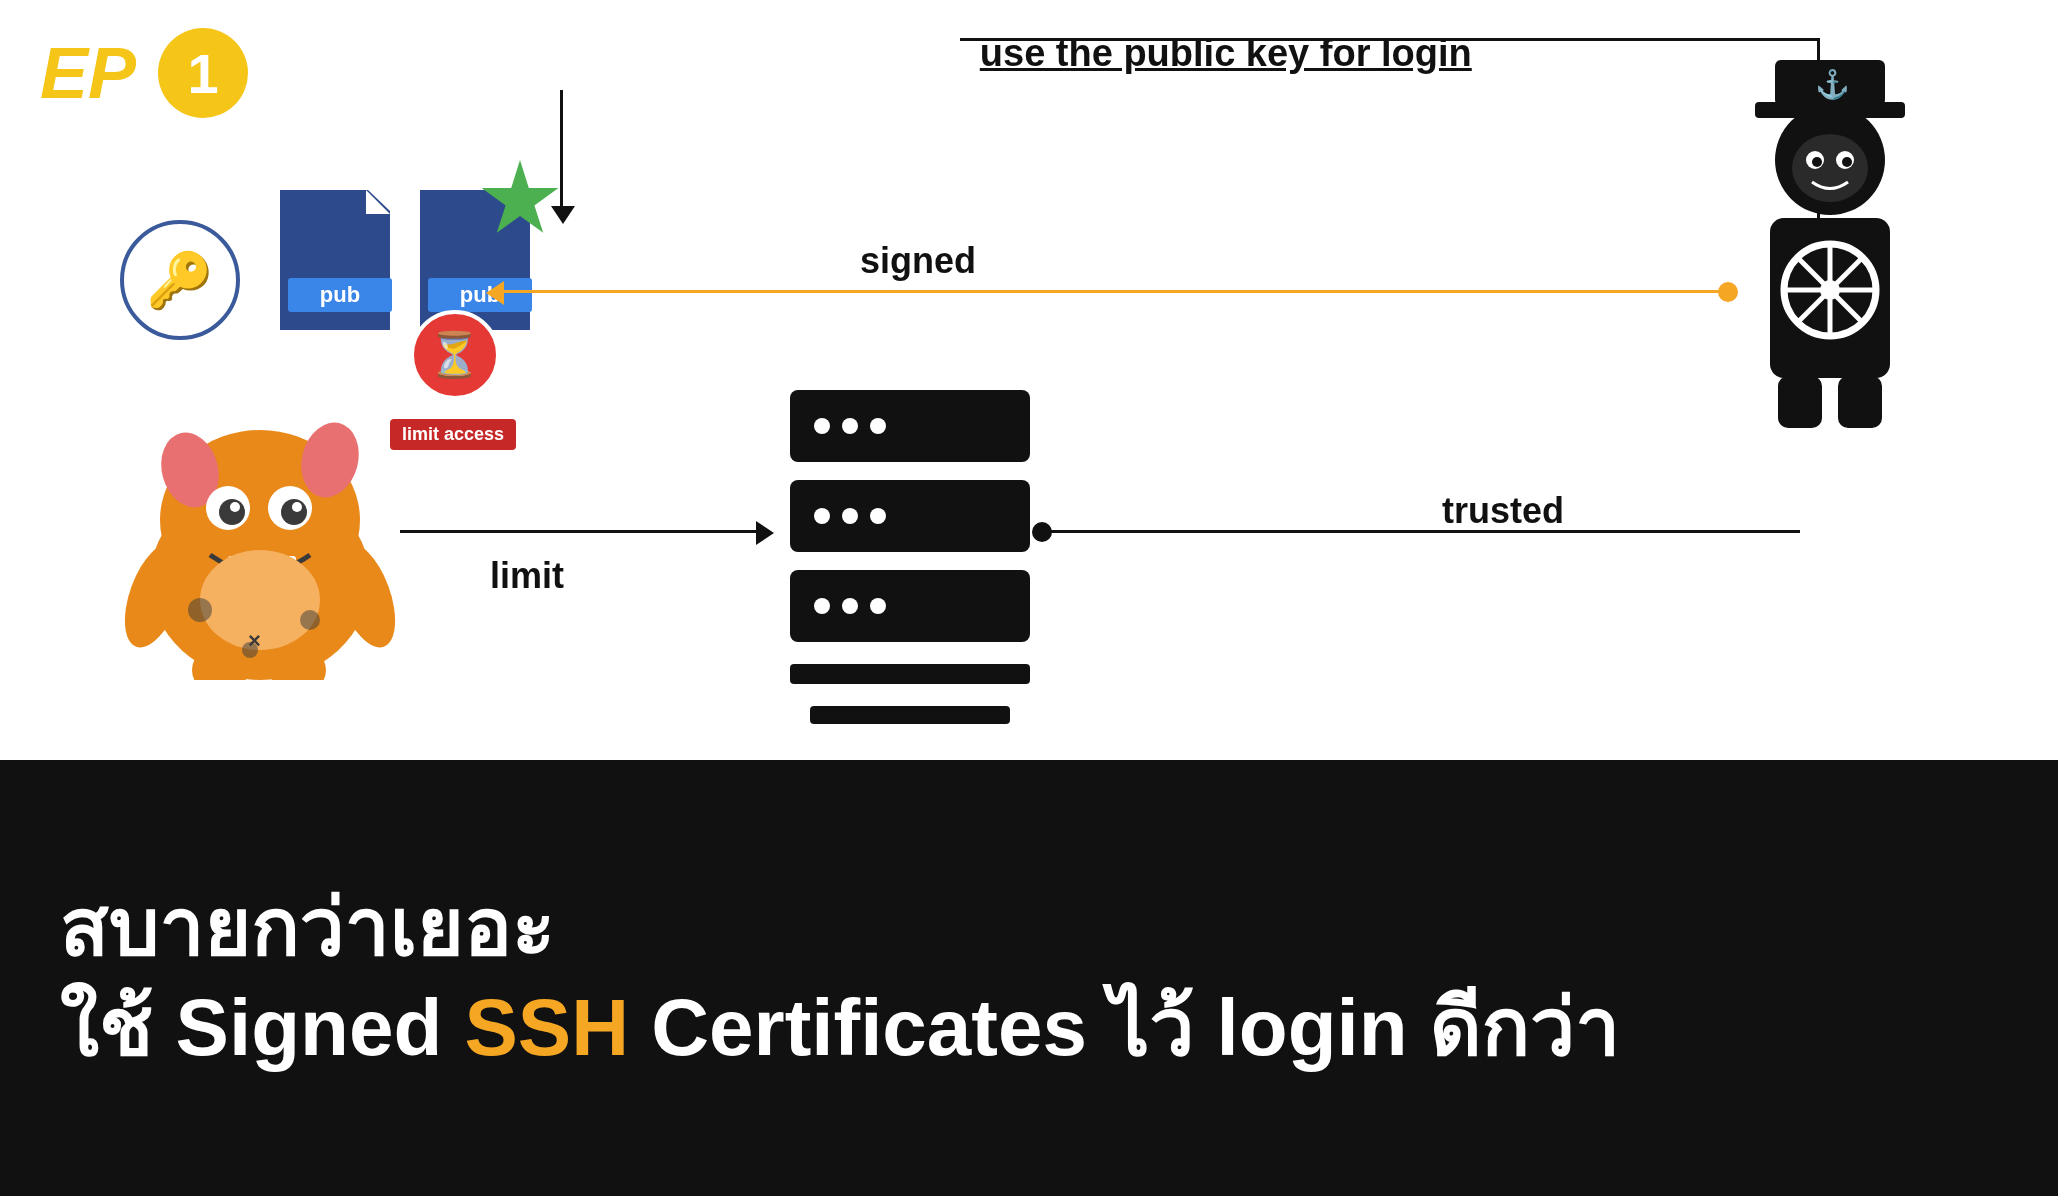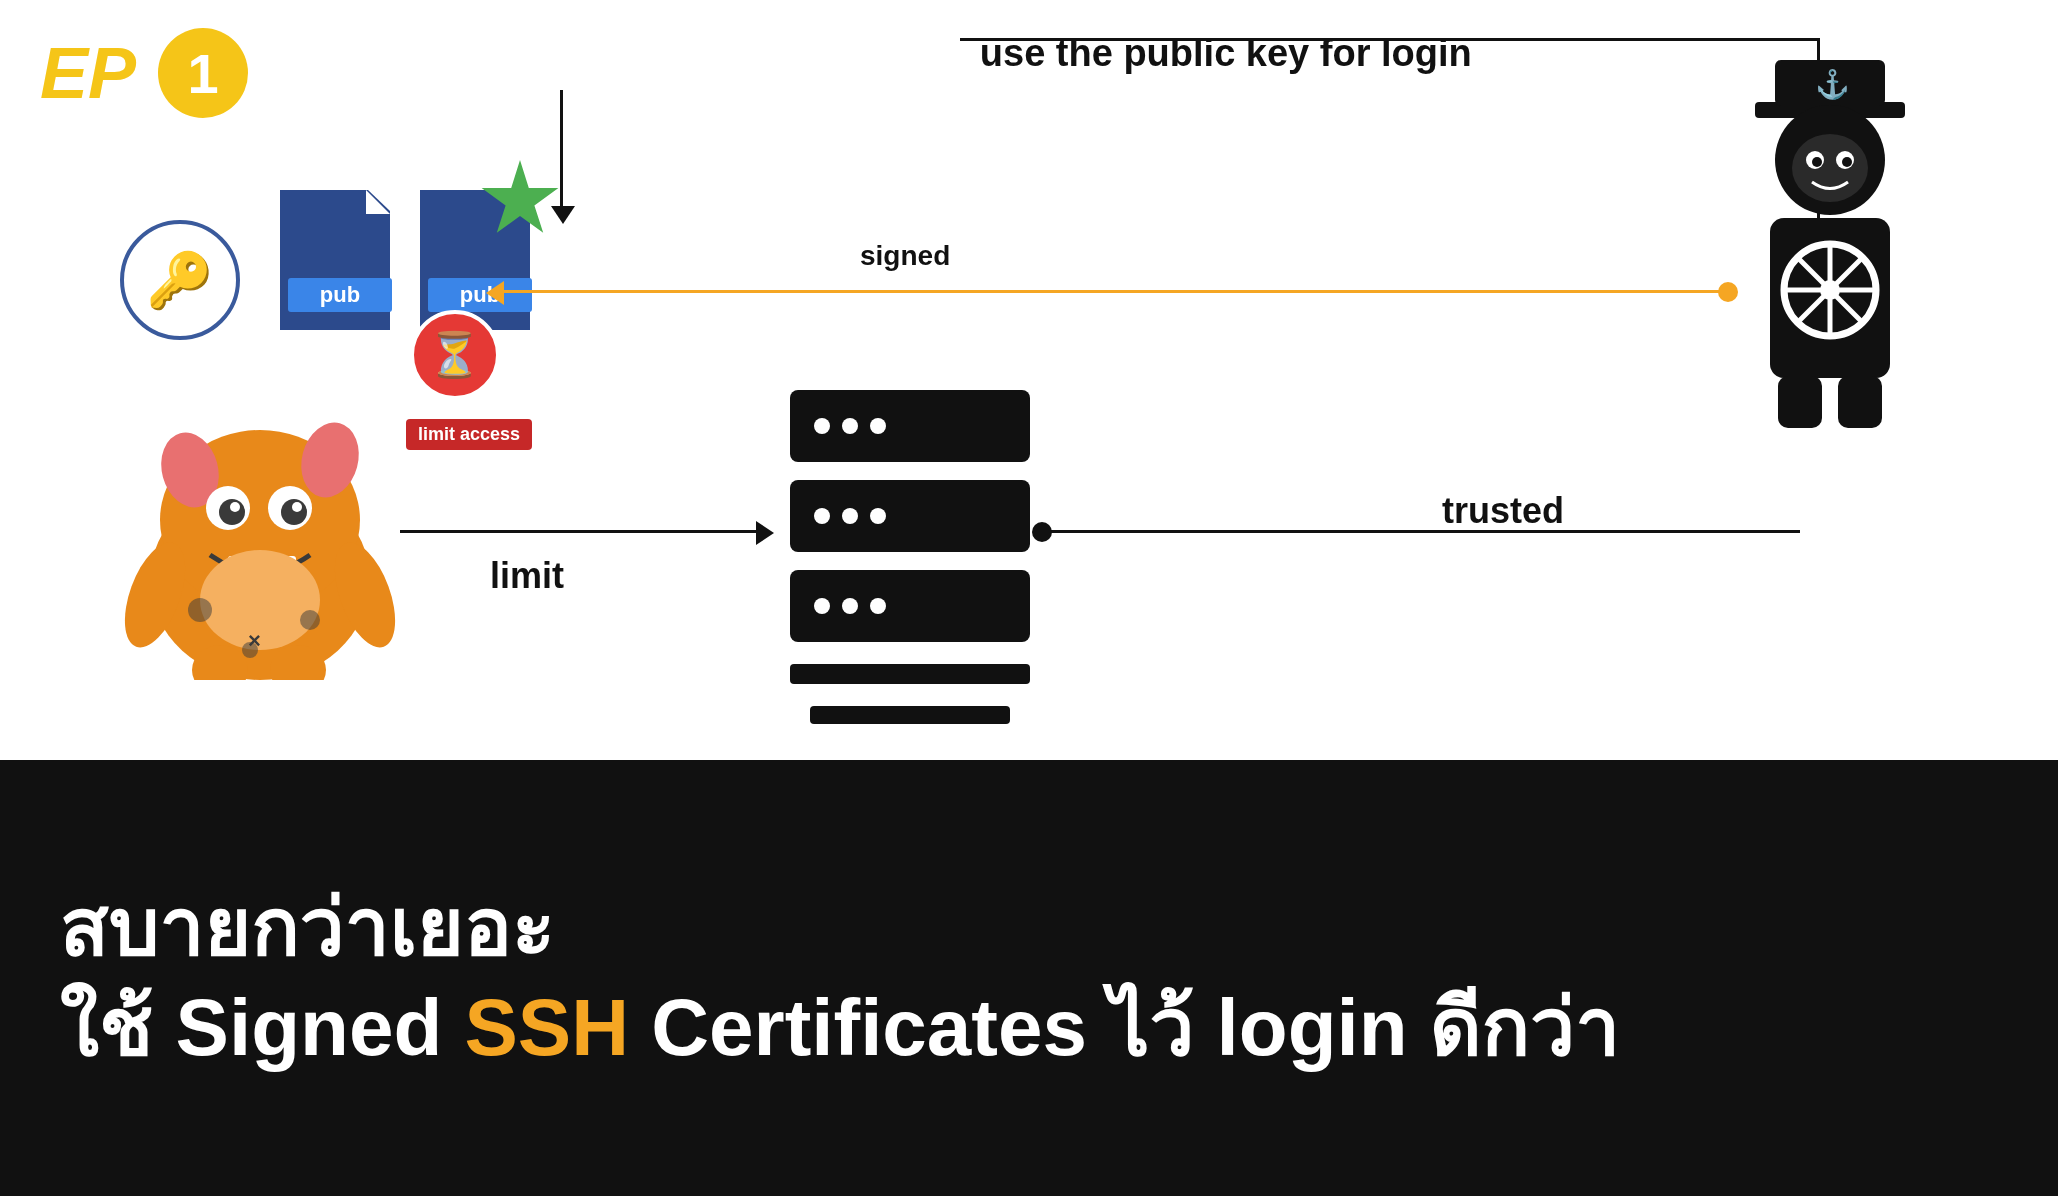--- a/index.html
+++ b/index.html
@@ -64,6 +64,7 @@
       font-size: 38px;
       font-weight: 900;
       color: #111;
+      text-decoration: underline;
     }
 
     

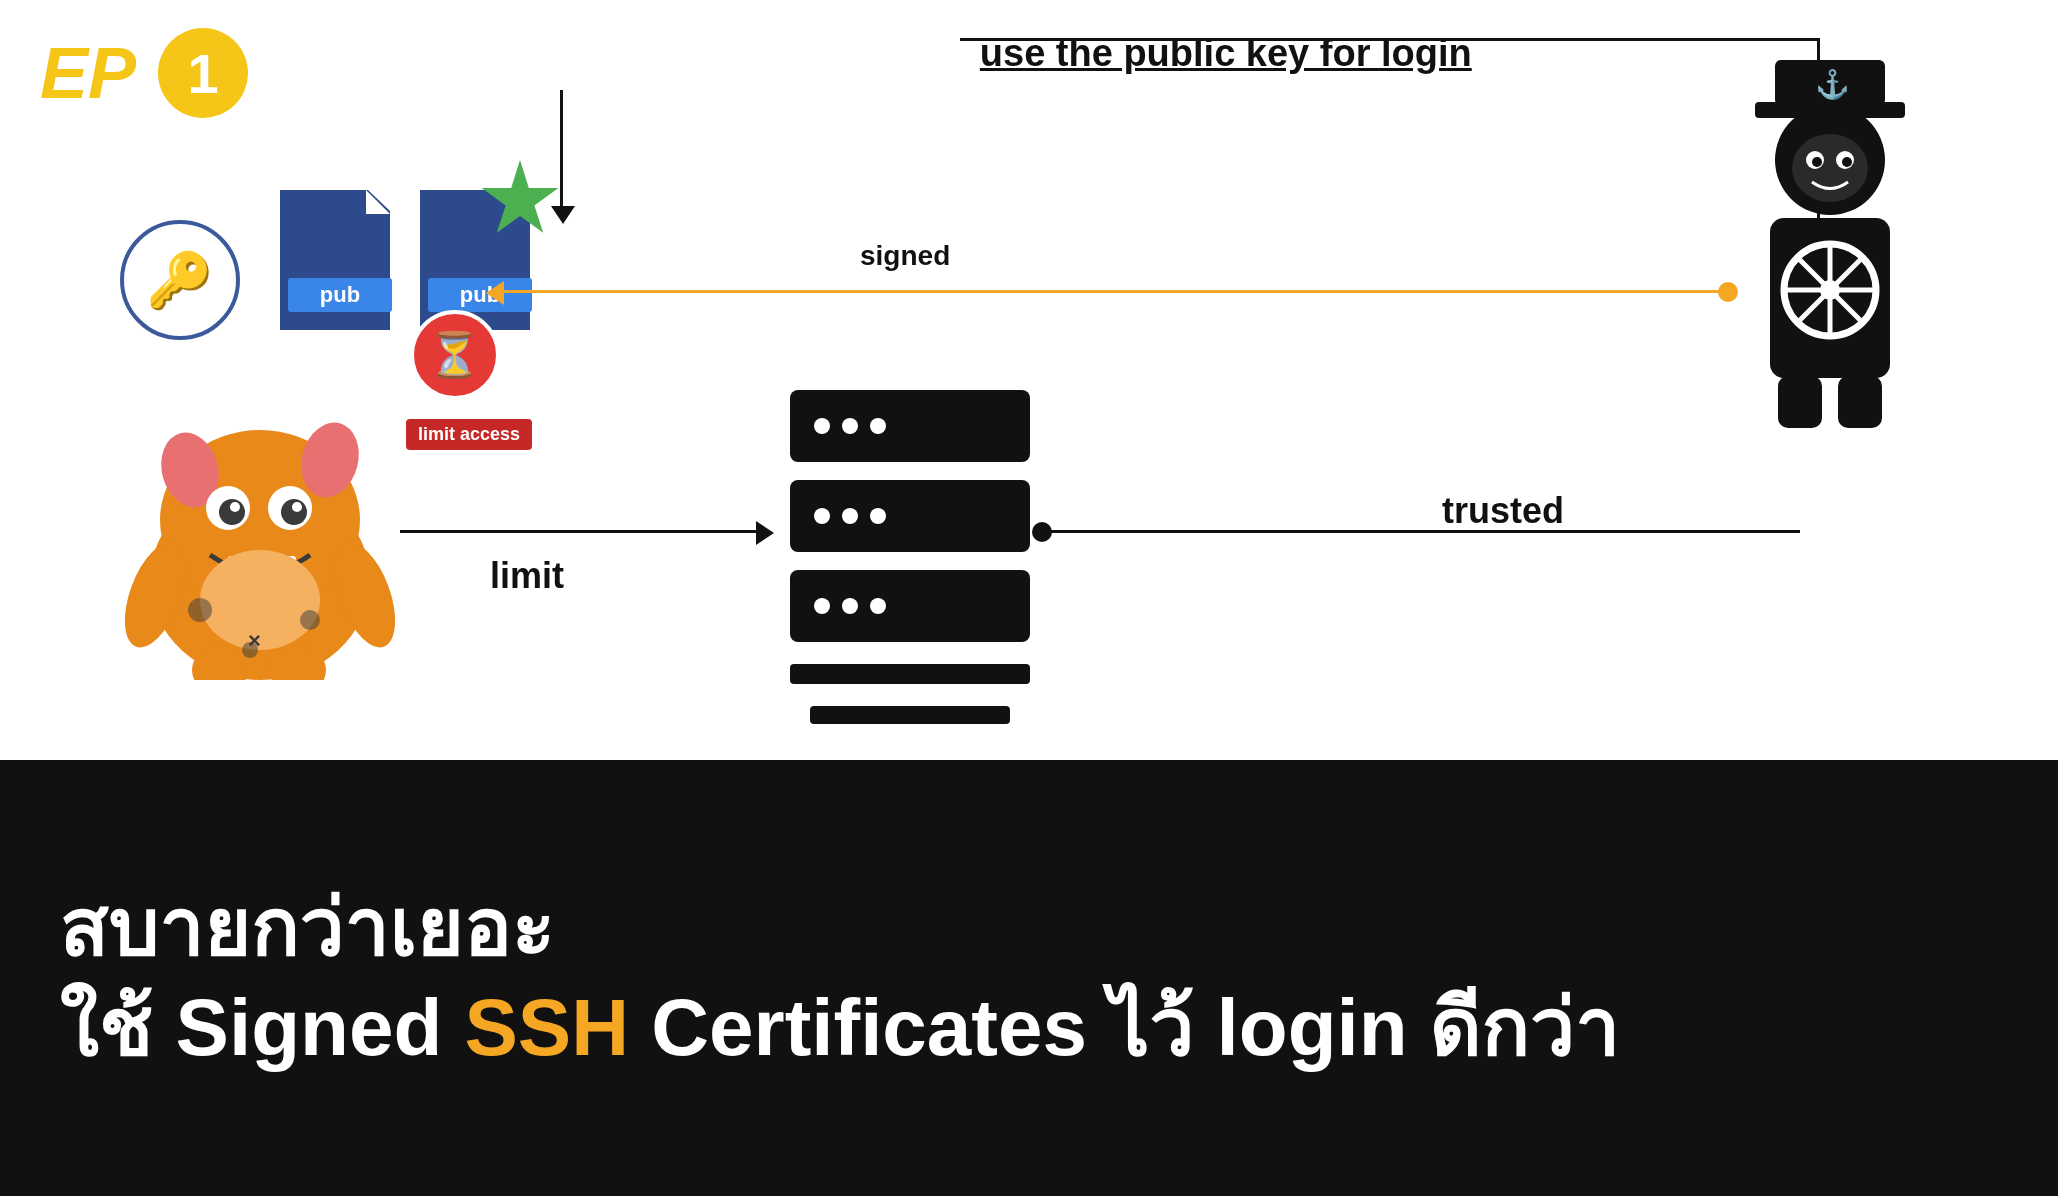--- a/index.html
+++ b/index.html
@@ -327,7 +327,7 @@
       position: absolute;
       top: 240px;
       left: 860px;
-      font-size: 28px;
+      font-size: 36px;
       font-weight: 900;
       color: #111;
     }

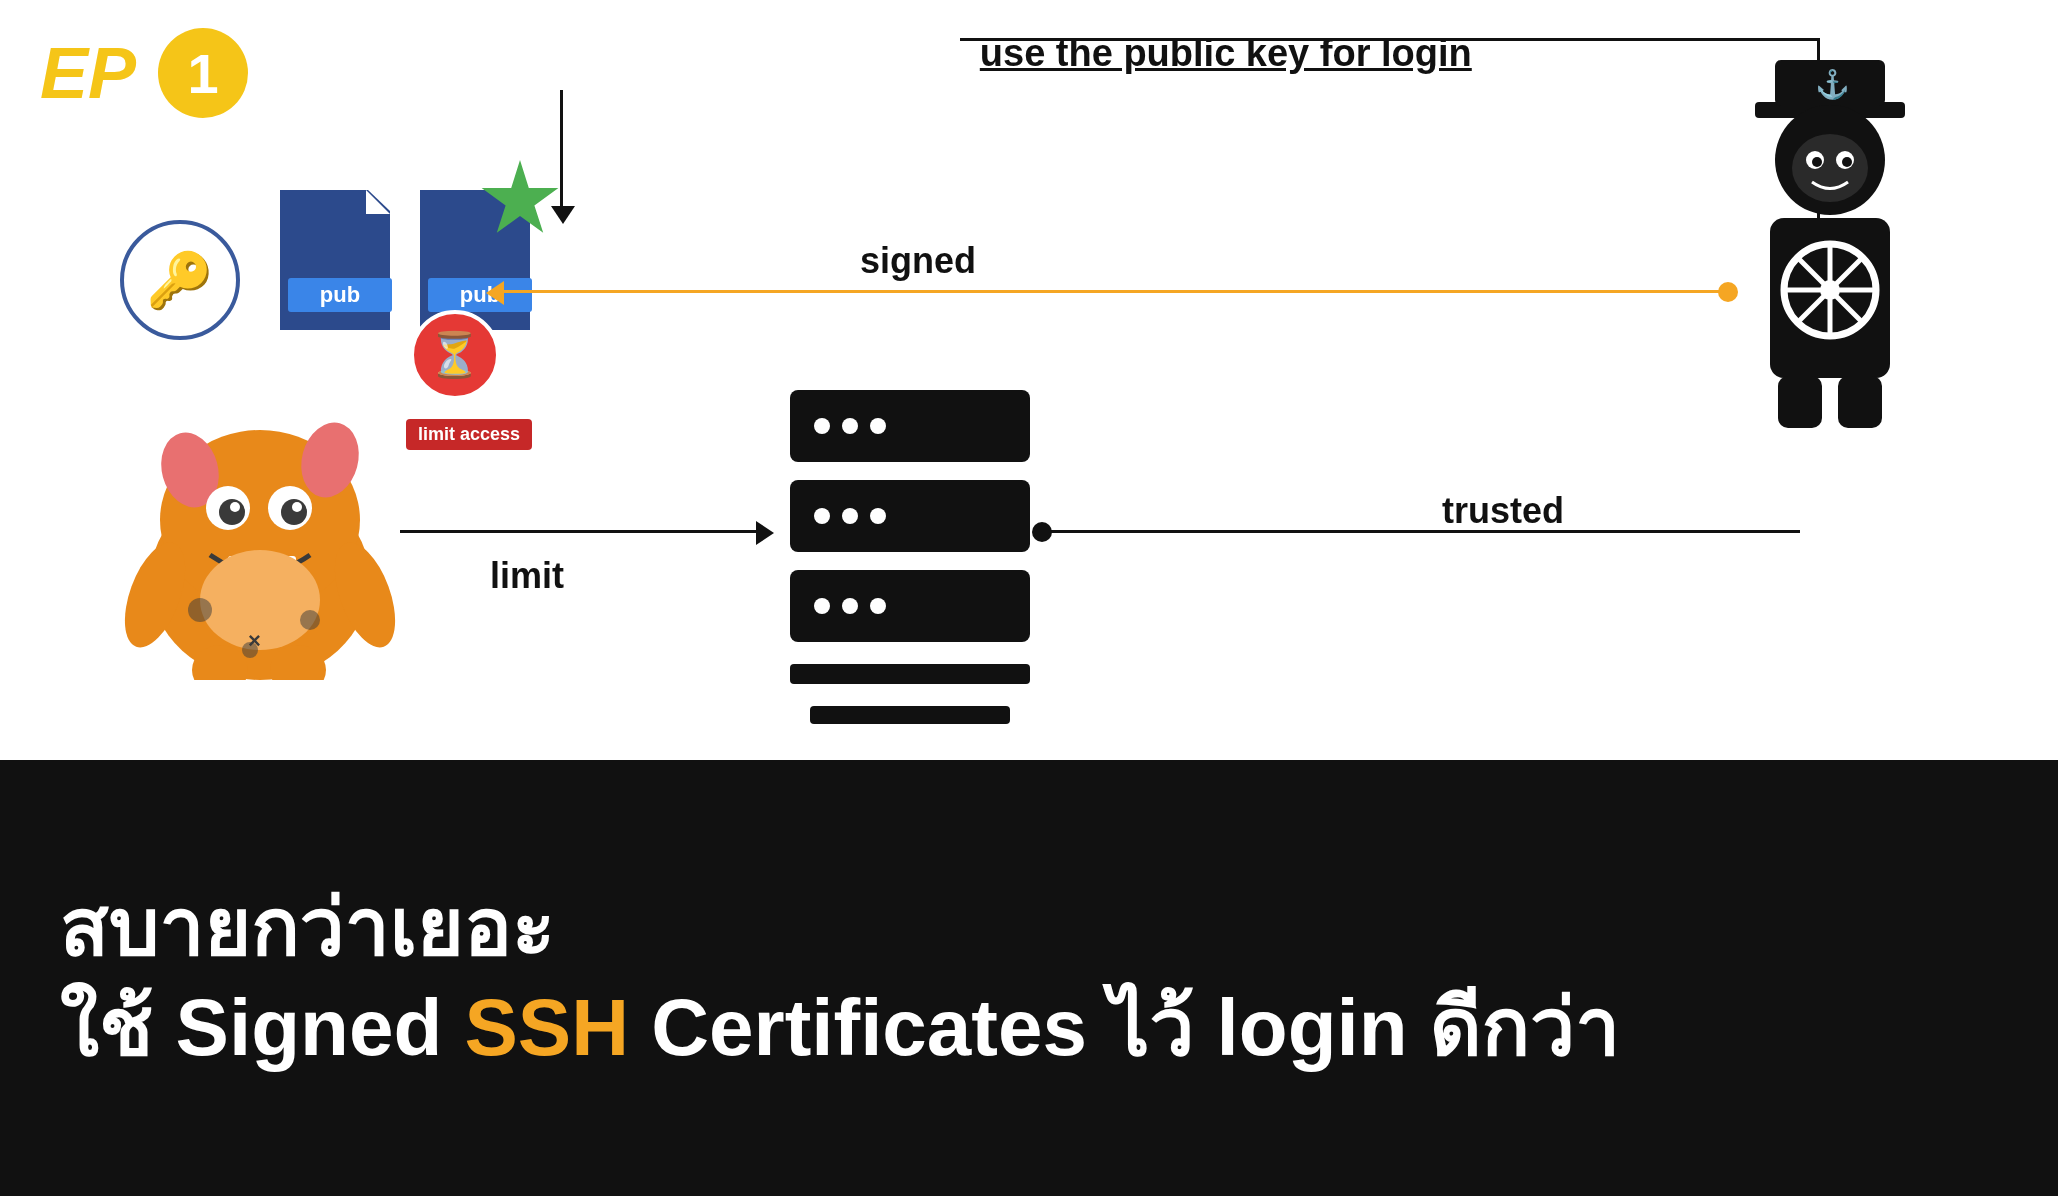--- a/index.html
+++ b/index.html
@@ -210,7 +210,6 @@
       border-radius: 4px;
       white-space: nowrap;
       z-index: 12;
-      margin-left: 16px;
     }
 
     

